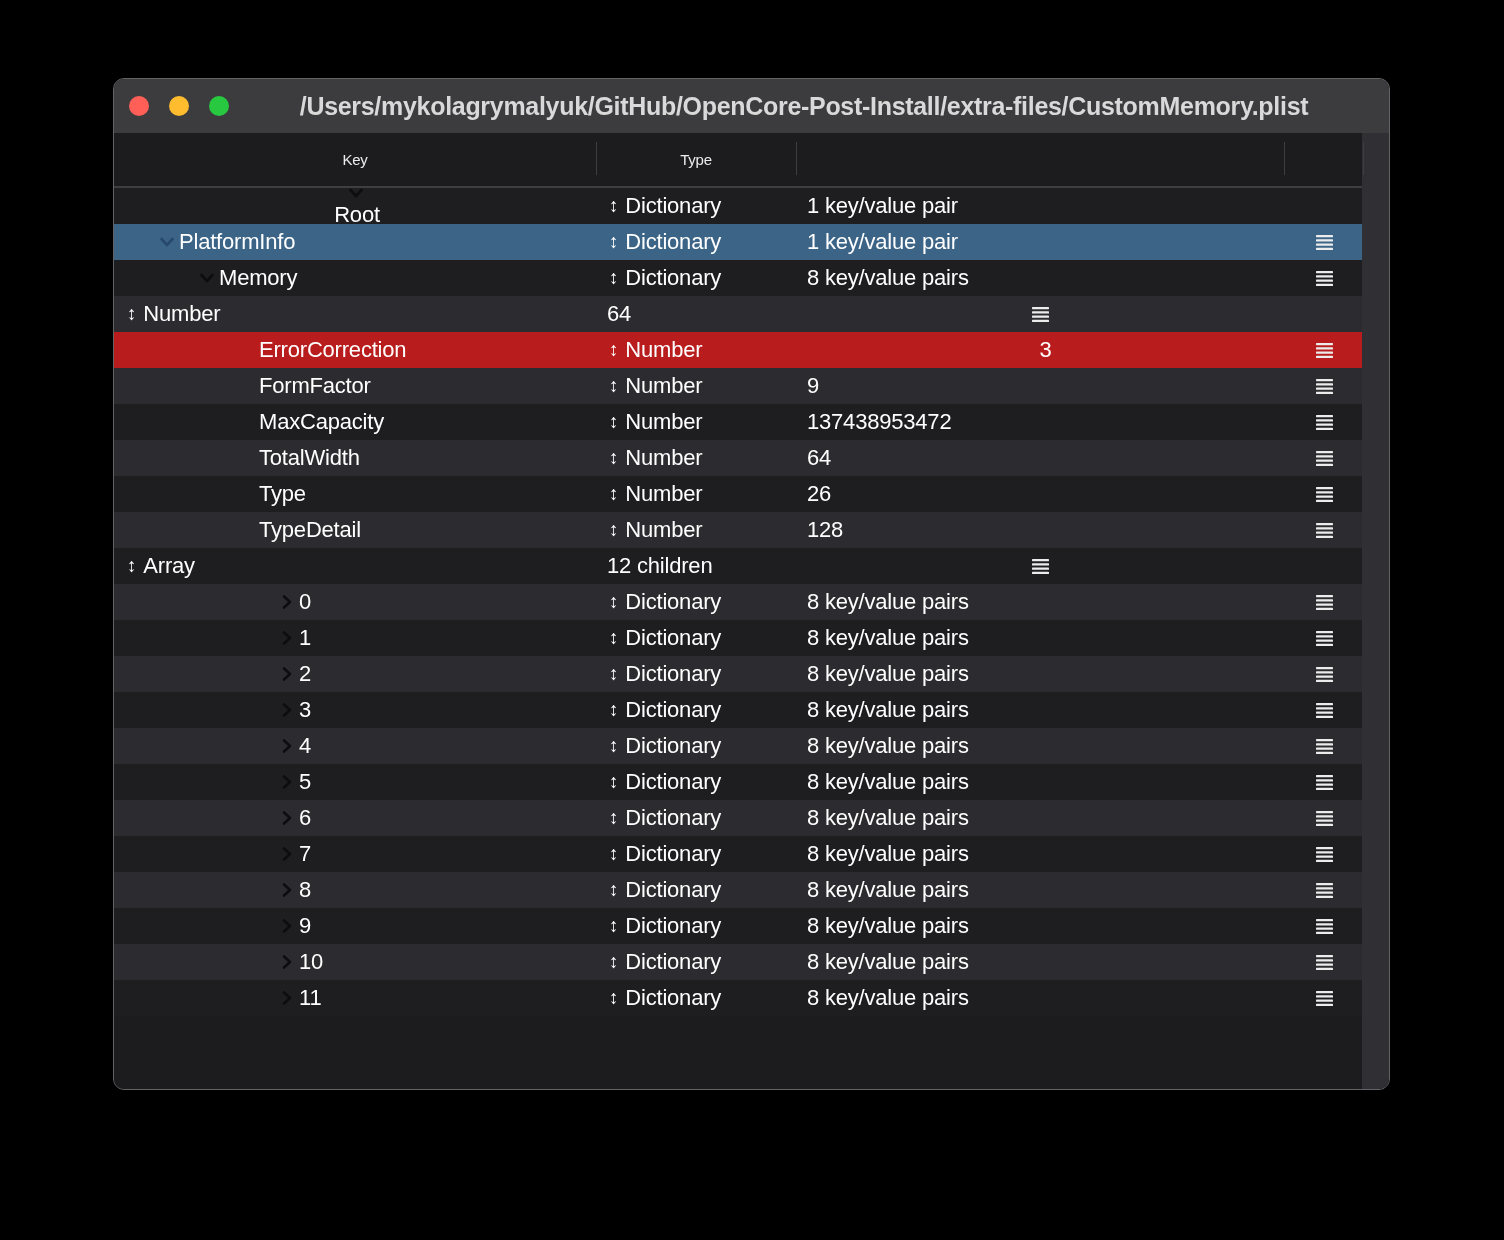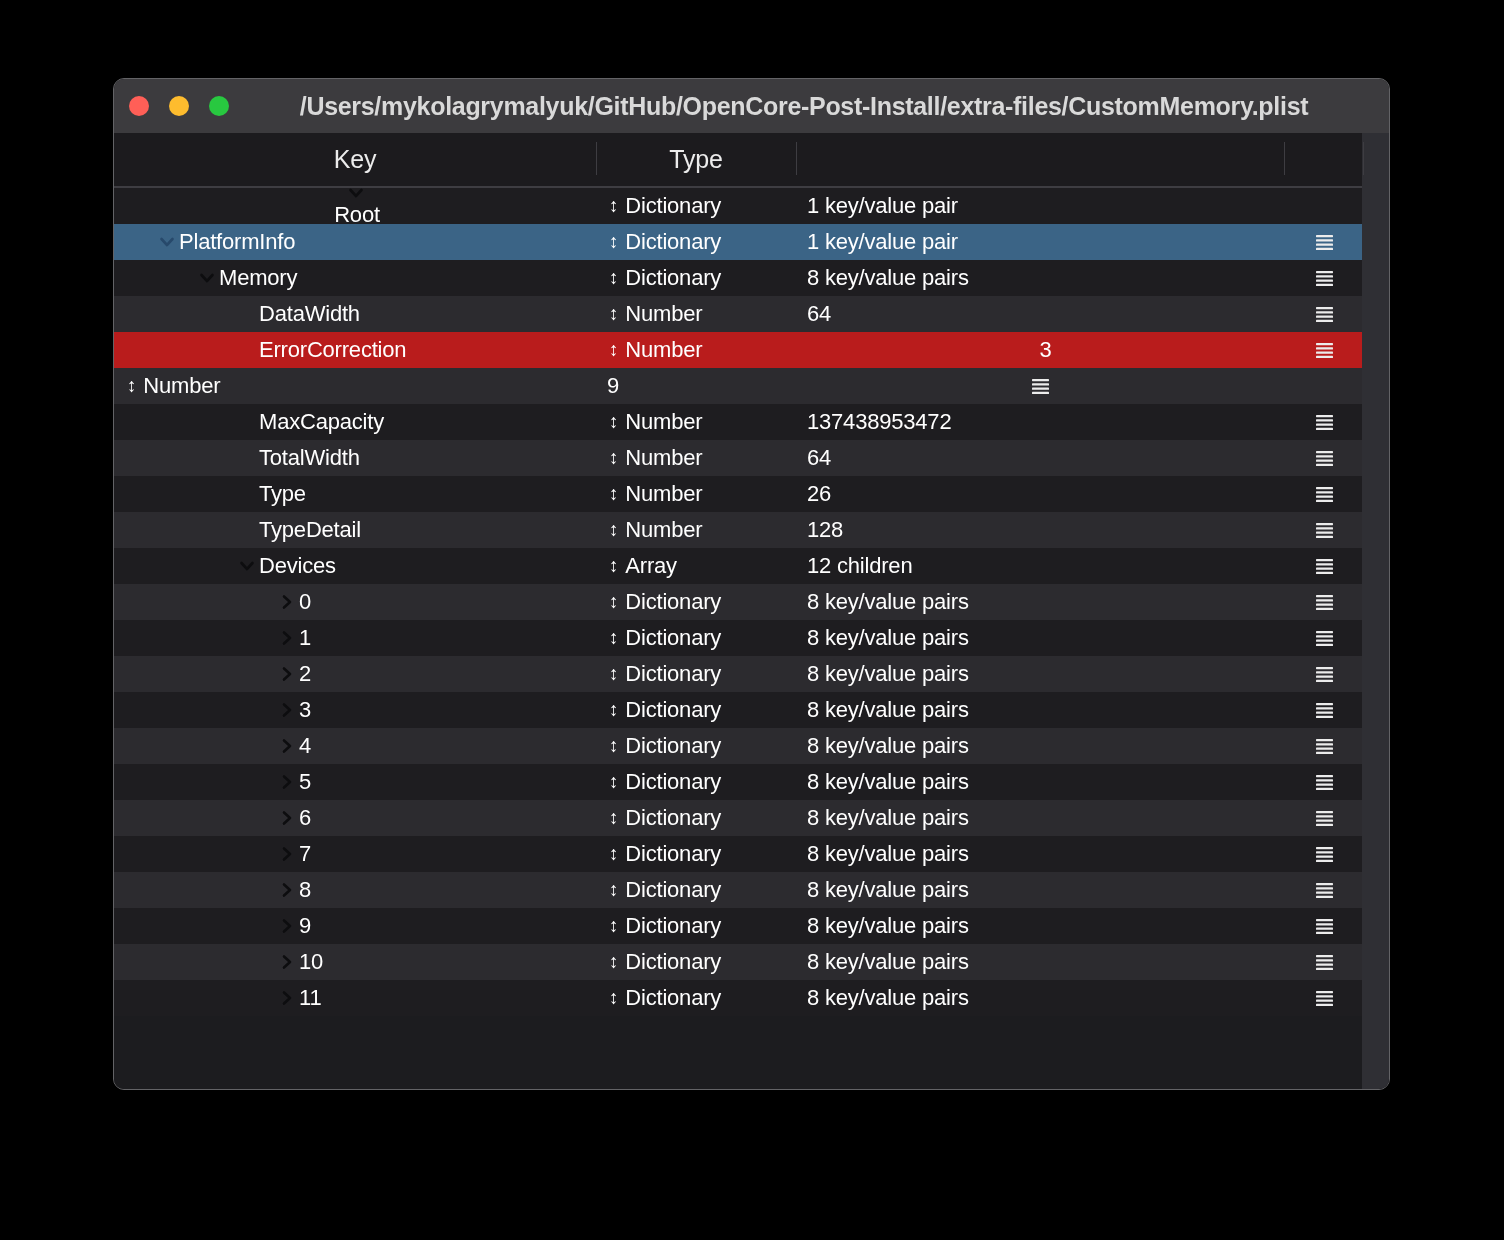--- a/index.html
+++ b/index.html
@@ -38,7 +38,7 @@
     border-bottom:2px solid var(--divider,#3e3d42); box-sizing:border-box;
     display:grid; grid-template-columns:482px 200px 488px 80px; align-items:center;
   }
-  .hcell { text-align:center; color:#ececec; font-size:25px; font-weight:500; letter-spacing:-0.2px; }
+  .hcell { text-align:center; color:#ececec; font-size:15px; font-weight:500; letter-spacing:-0.2px; }
   .vline { position:absolute; top:9px; bottom:11px; width:1px; background:var(--divider,#3e3d42); }
   .vline.v1 { left:482px; } .vline.v2 { left:682px; } .vline.v3 { left:1170px; } .vline.v4 { left:1249px; }
   .rows { }

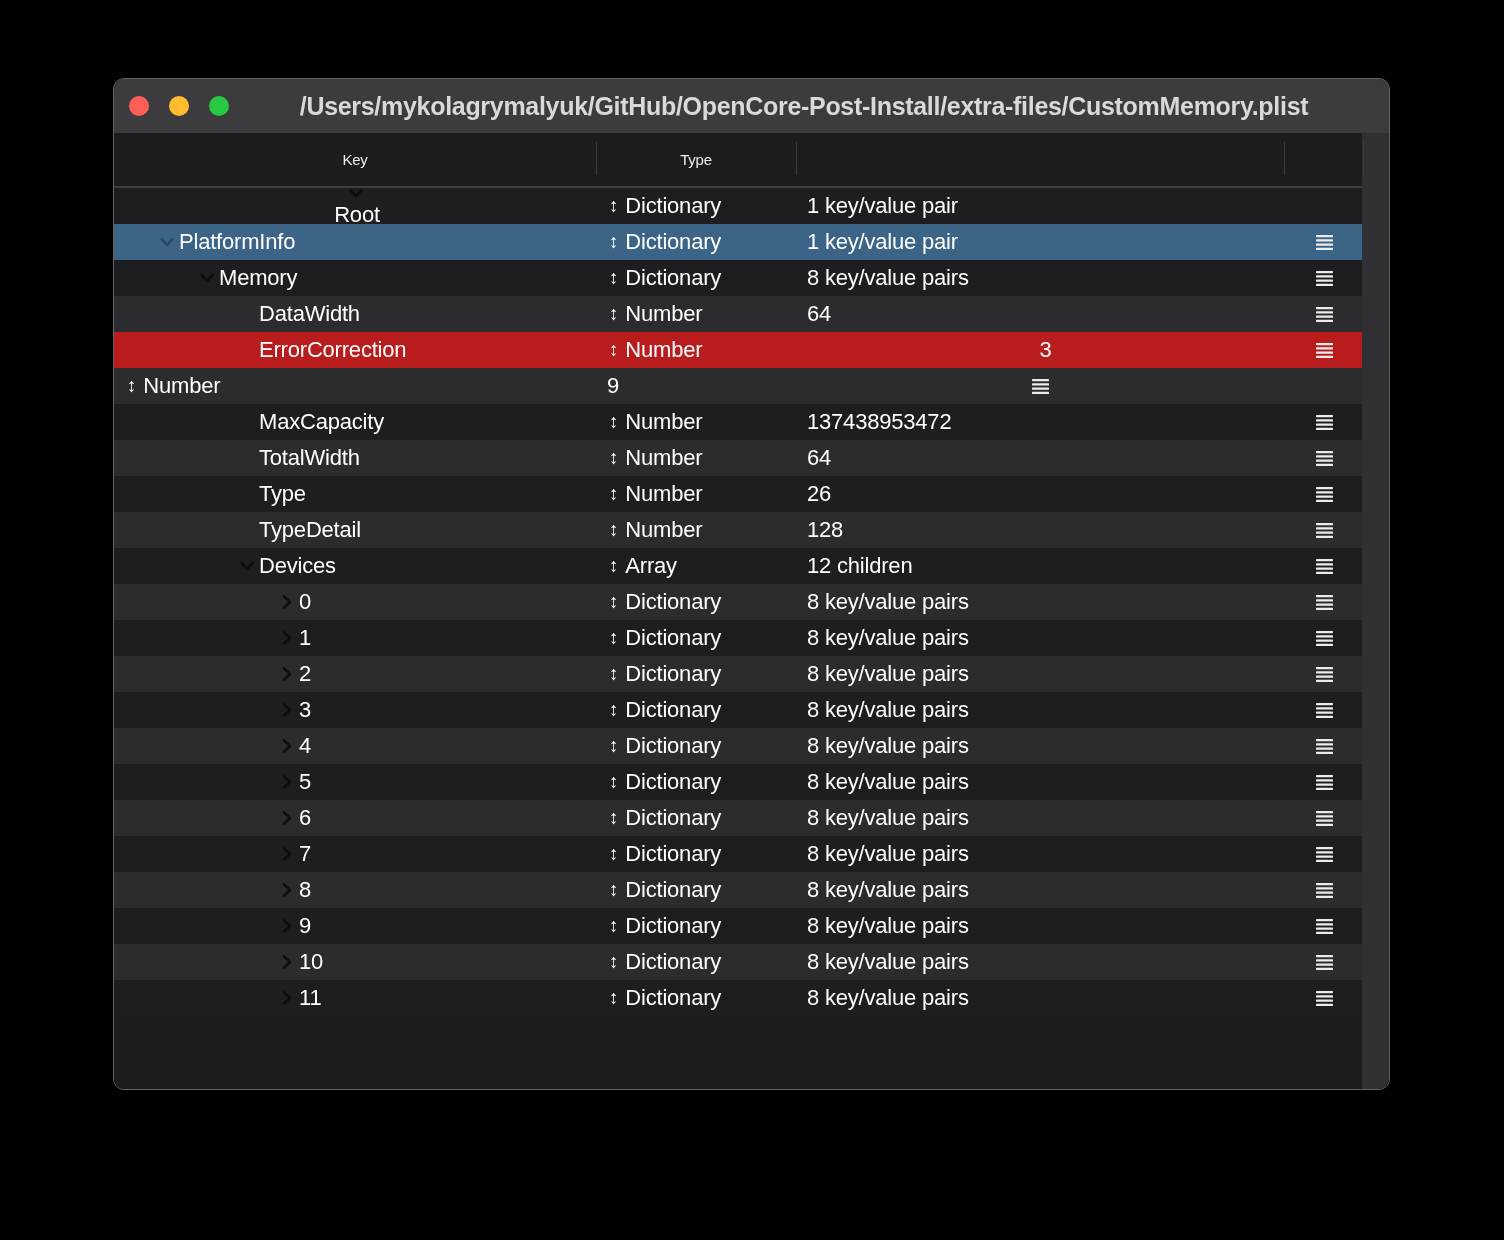--- a/index.html
+++ b/index.html
@@ -166,14 +166,6 @@
     </div>
   </div>
           <div class="row" style="background: rgb(44, 43, 47);">
-    <div class="cell key-cell" style="padding-left: 124px;">
-      <span class="chevron" style="visibility: hidden;">
-        <svg width="18" height="18" viewBox="0 0 18 18">
-          <polyline points="3.5,6 9,12 14.5,6" fill="none" stroke="currentColor" stroke-width="2.6" stroke-linecap="round" stroke-linejoin="round"></polyline>
-        </svg>
-      </span>
-      <span class="key-label">DataWidth</span>
-    </div>
     <div class="cell type-cell">
       <span class="updown">↕</span>
       <span class="type-label">Number</span>

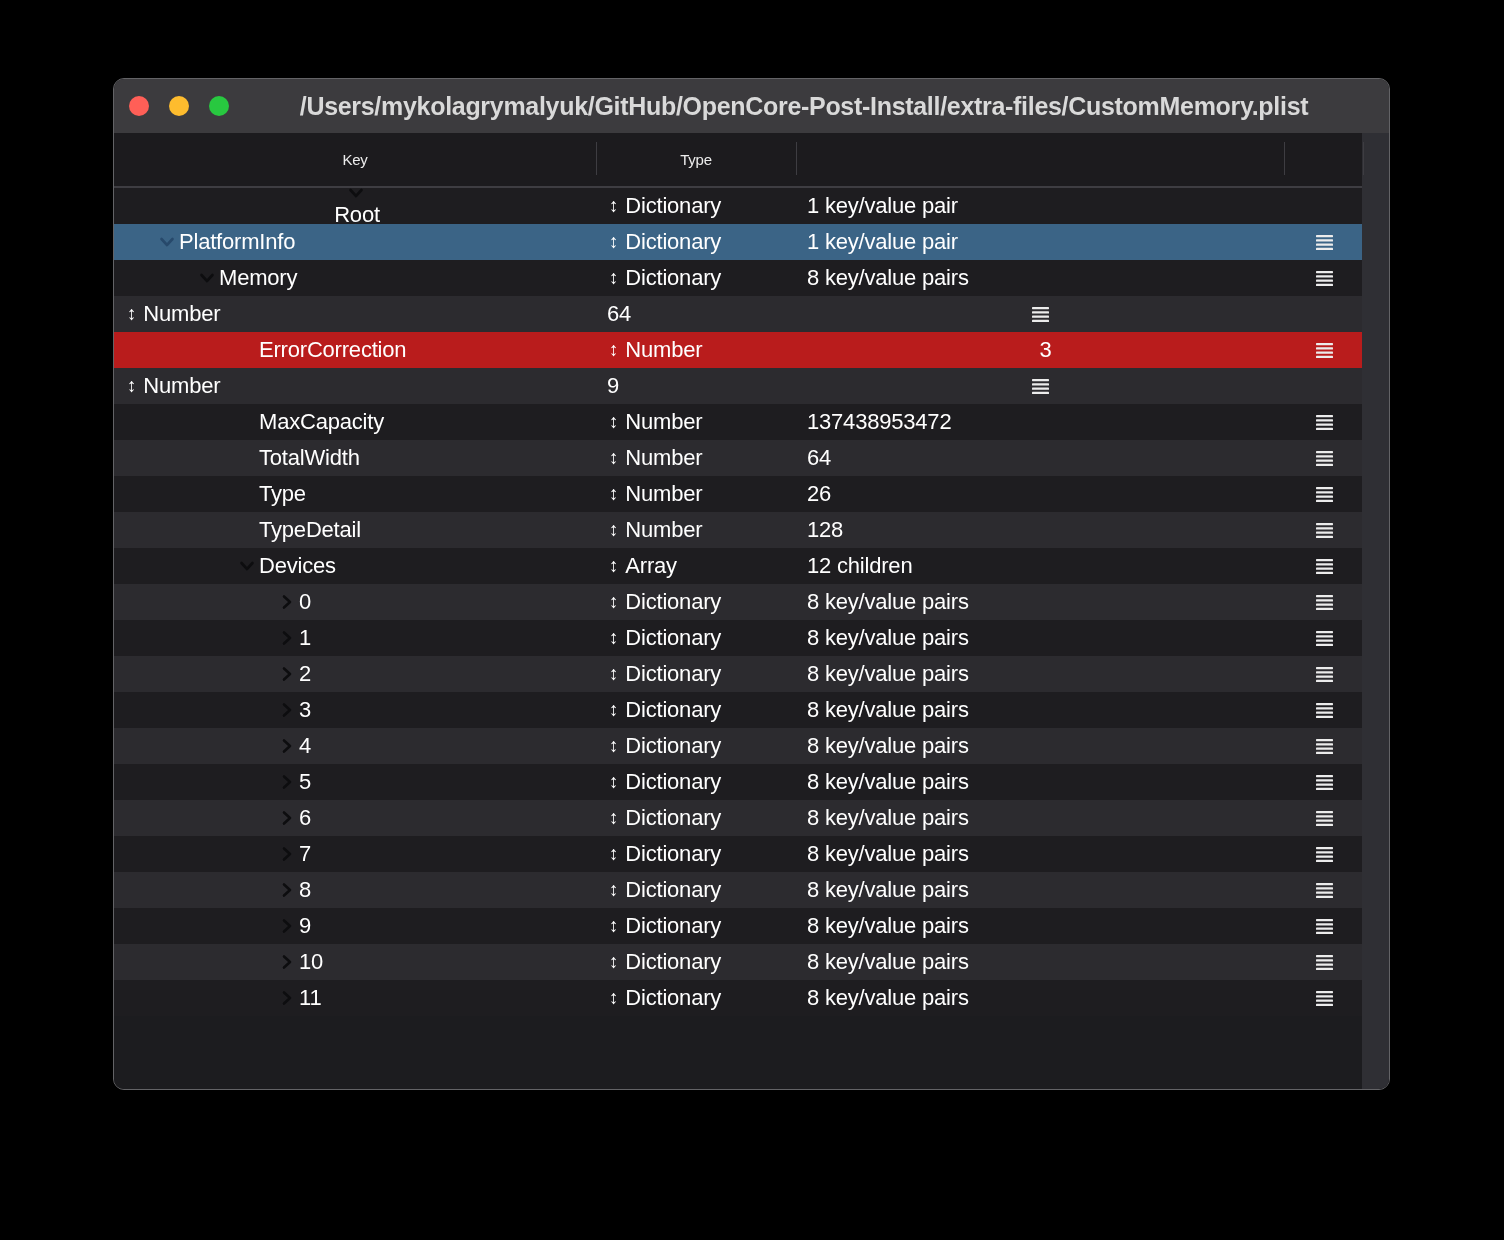--- a/index.html
+++ b/index.html
@@ -212,6 +212,14 @@
     </div>
   </div>
           <div class="row" style="background: rgb(44, 43, 47);">
+    <div class="cell key-cell" style="padding-left: 124px;">
+      <span class="chevron" style="visibility: hidden;">
+        <svg width="18" height="18" viewBox="0 0 18 18">
+          <polyline points="3.5,6 9,12 14.5,6" fill="none" stroke="currentColor" stroke-width="2.6" stroke-linecap="round" stroke-linejoin="round"></polyline>
+        </svg>
+      </span>
+      <span class="key-label">FormFactor</span>
+    </div>
     <div class="cell type-cell">
       <span class="updown">↕</span>
       <span class="type-label">Number</span>

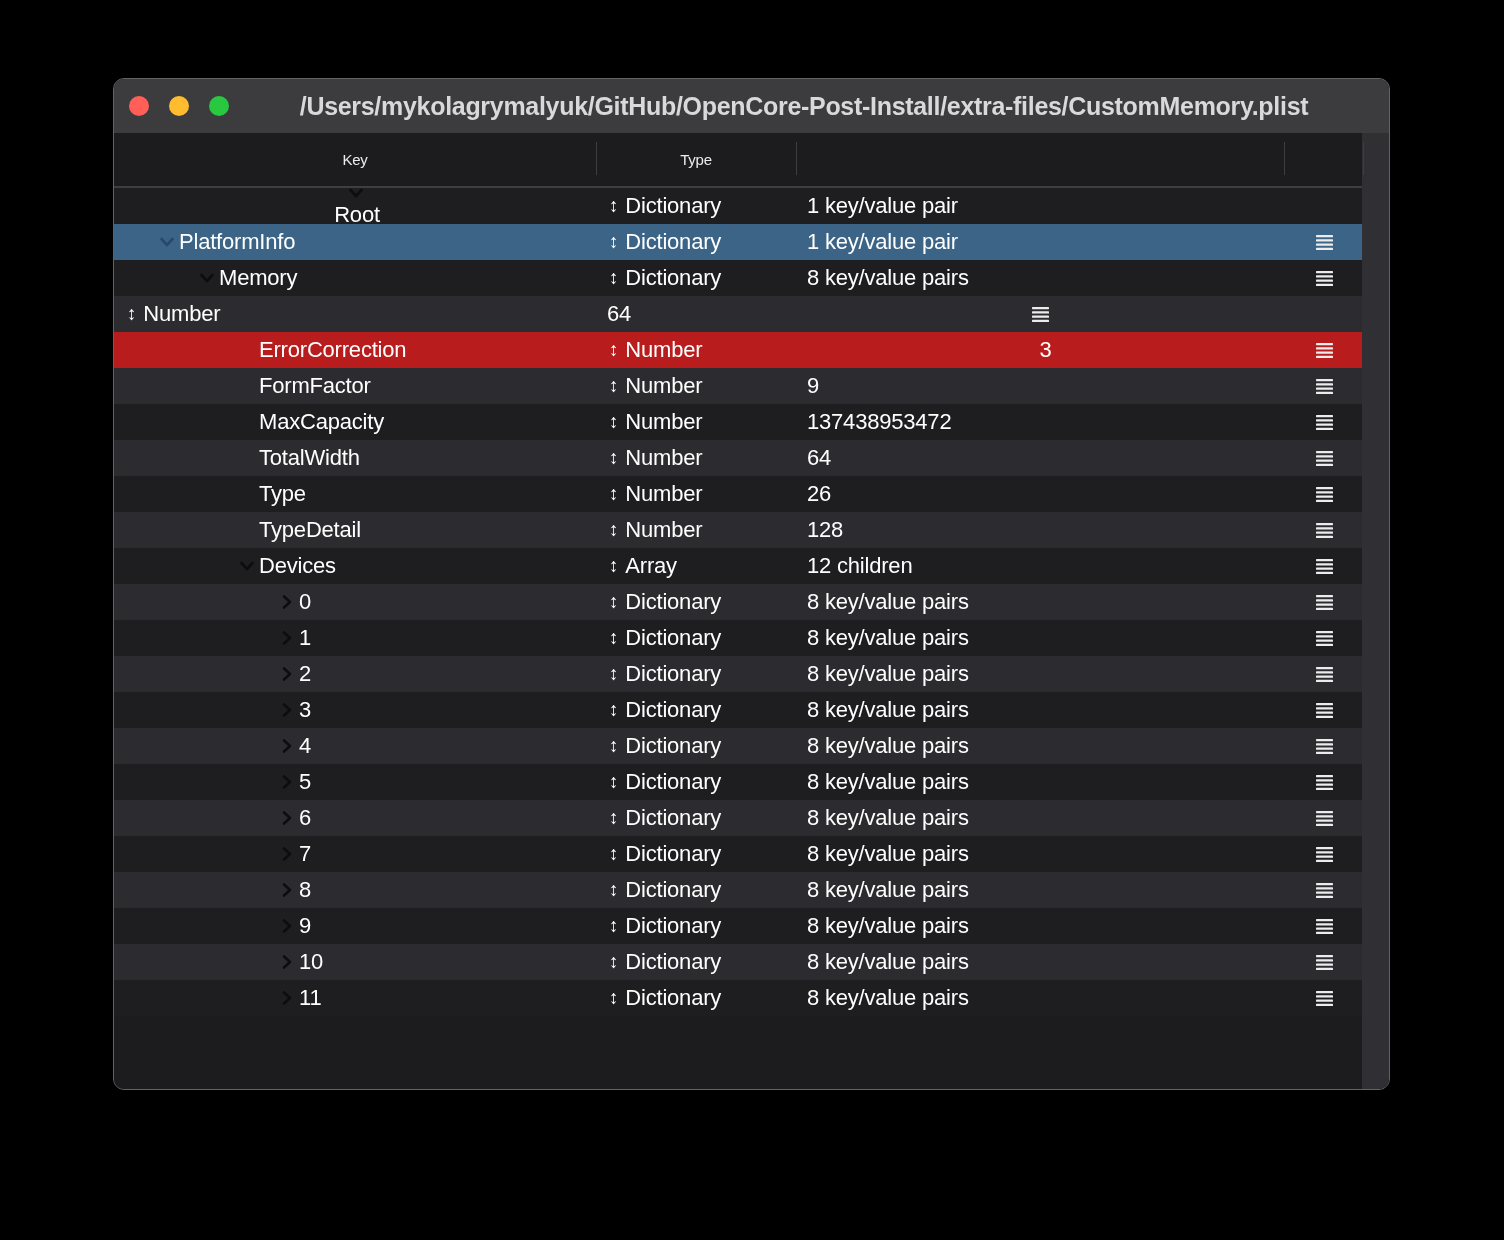--- a/index.html
+++ b/index.html
@@ -347,14 +347,6 @@
     </div>
   </div>
           <div class="row" style="background: rgb(30, 29, 32);">
-    <div class="cell key-cell" style="padding-left: 124px;">
-      <span class="chevron" style="color: rgb(13, 13, 15);">
-        <svg width="18" height="18" viewBox="0 0 18 18">
-          <polyline points="3.5,6 9,12 14.5,6" fill="none" stroke="currentColor" stroke-width="2.6" stroke-linecap="round" stroke-linejoin="round"></polyline>
-        </svg>
-      </span>
-      <span class="key-label">Devices</span>
-    </div>
     <div class="cell type-cell">
       <span class="updown">↕</span>
       <span class="type-label">Array</span>

